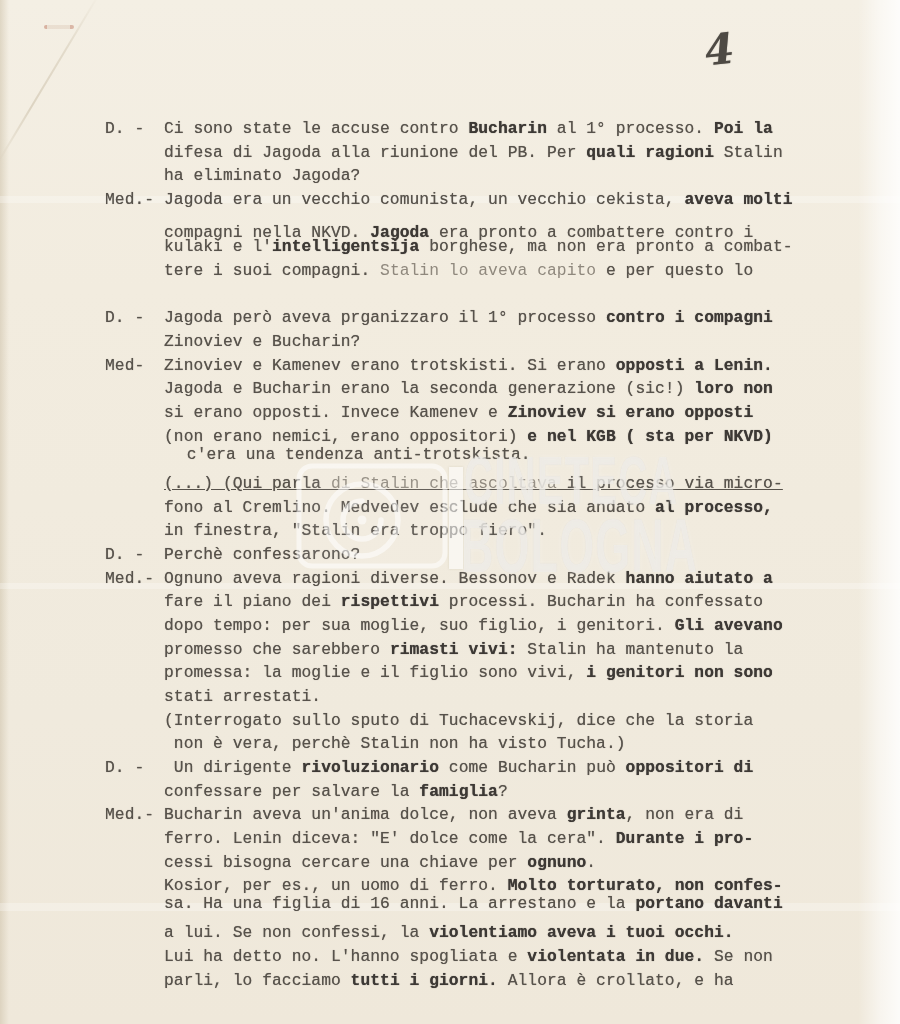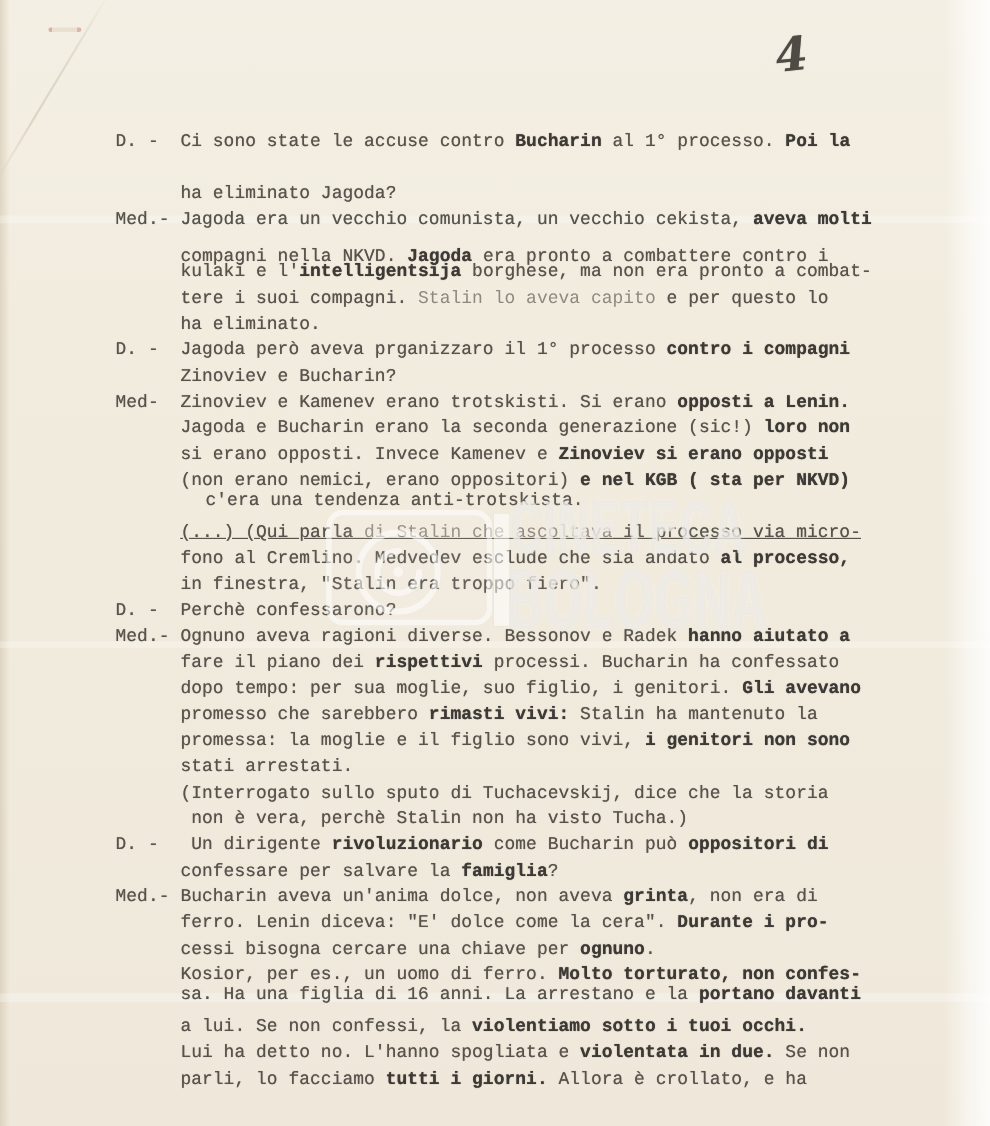--- a/index.html
+++ b/index.html
@@ -69,6 +69,7 @@
 
   <div class="text-block">
       <div class="line" style="top: 117px;"><span class="label">D. -</span><span class="text">Ci sono state le accuse contro <b>Bucharin</b> al 1° processo. <b>Poi la</b></span></div>
+      <div class="line" style="top: 140.7px;"><span class="text">difesa di Jagoda alla riunione del PB. Per <b>quali ragioni</b> Stalin</span></div>
       <div class="line" style="top: 164.3px;"><span class="text">ha eliminato Jagoda?</span></div>
       <div class="line" style="top: 188px;"><span class="label">Med.-</span><span class="text">Jagoda era un vecchio comunista, un vecchio cekista, <b>aveva molti</b></span></div>
       <div class="line" style="top: 221px;"><span class="text">compagni nella NKVD. <b>Jagoda</b> era pronto a combattere contro i</span></div>

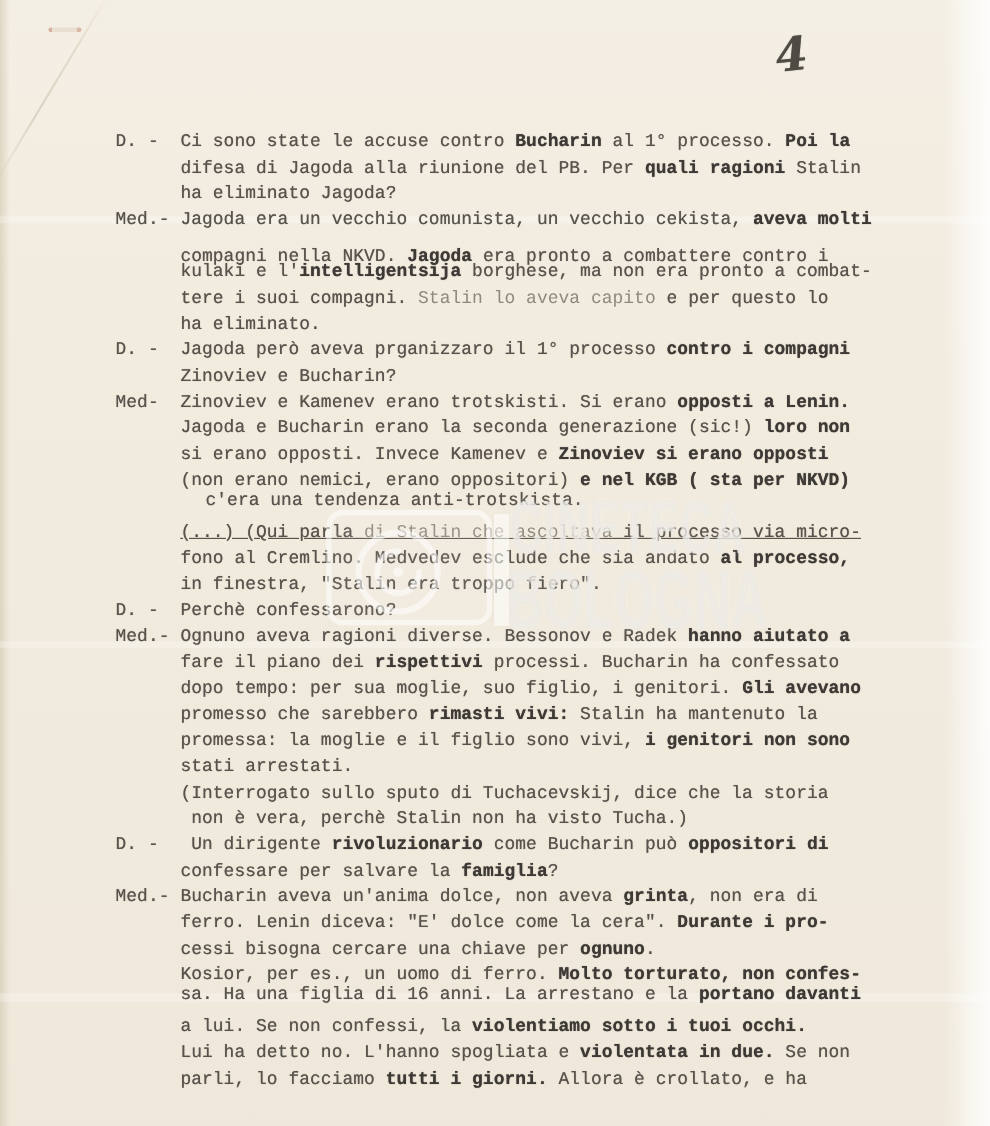--- a/index.html
+++ b/index.html
@@ -75,7 +75,6 @@
       <div class="line" style="top: 221px;"><span class="text">compagni nella NKVD. <b>Jagoda</b> era pronto a combattere contro i</span></div>
       <div class="line" style="top: 259px;"><span class="text">tere i suoi compagni. <i class="lt">Stalin lo aveva capito</i> e per questo lo</span></div>
       <div class="line" style="top: 235.3px;"><span class="text">kulaki e l'<b>intelligentsija</b> borghese, ma non era pronto a combat-</span></div>
-      <div class="line" style="top: 282.6px;"><span class="text">ha eliminato.</span></div>
       <div class="line" style="top: 306.3px;"><span class="label">D. -</span><span class="text">Jagoda però aveva prganizzaro il 1° processo <b>contro i compagni</b></span></div>
       <div class="line" style="top: 329.9px;"><span class="text">Zinoviev e Bucharin?</span></div>
       <div class="line" style="top: 353.6px;"><span class="label">Med-</span><span class="text">Zinoviev e Kamenev erano trotskisti. Si erano <b>opposti a Lenin.</b></span></div>

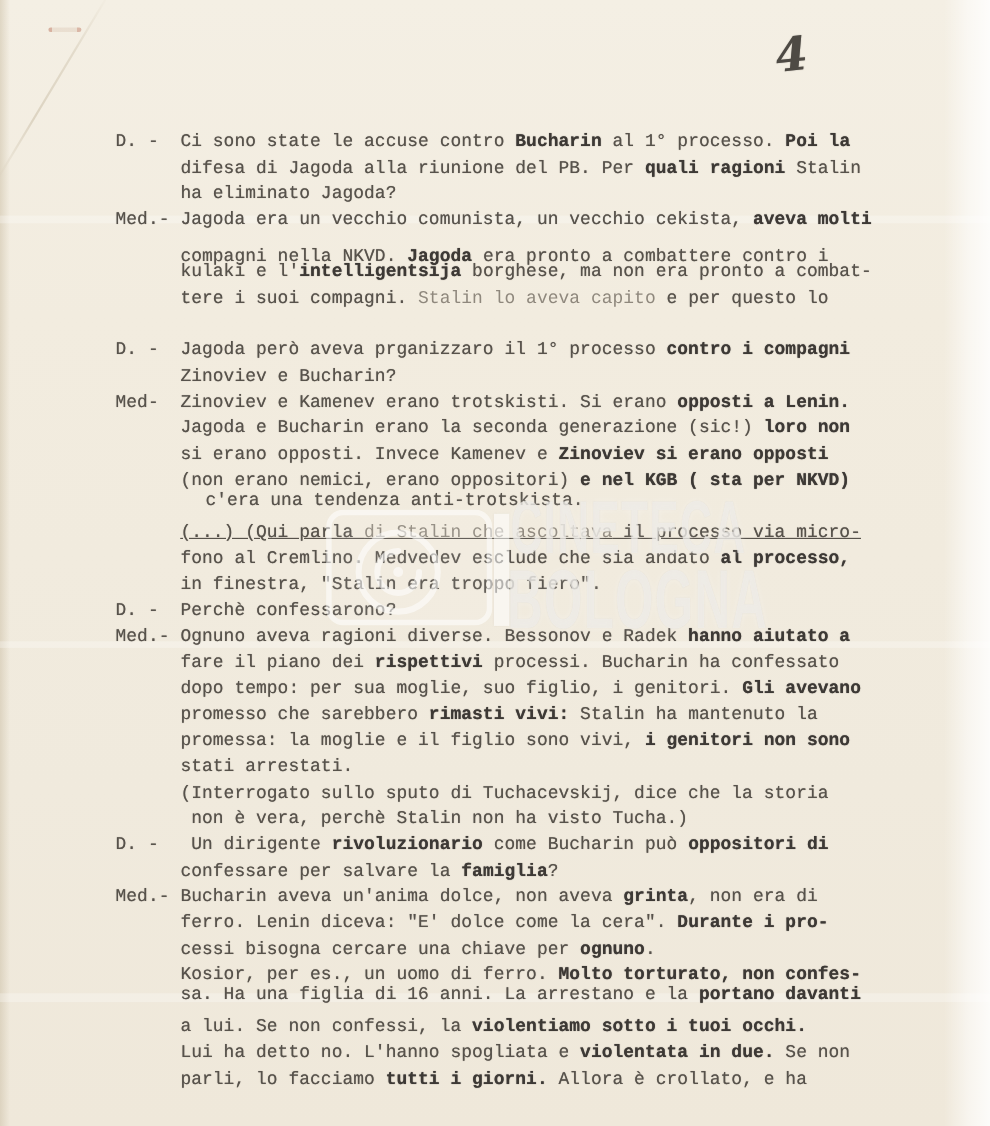--- a/index.html
+++ b/index.html
@@ -101,7 +101,7 @@
       <div class="line" style="top: 850.5px;"><span class="text">cessi bisogna cercare una chiave per <b>ognuno</b>.</span></div>
       <div class="line" style="top: 874.1px;"><span class="text">Kosior, per es., un uomo di ferro. <b>Molto torturato, non confes-</b></span></div>
       <div class="line" style="top: 892px;"><span class="text">sa. Ha una figlia di 16 anni. La arrestano e la <b>portano davanti</b></span></div>
-      <div class="line" style="top: 921.4px;"><span class="text">a lui. Se non confessi, la <b>violentiamo sotto i tuoi occhi.</b></span></div>
+      <div class="line" style="top: 921.4px;"><span class="text">a lui. Se non confessi, la <b>violentiamo aveva i tuoi occhi.</b></span></div>
       <div class="line" style="top: 945.1px;"><span class="text">Lui ha detto no. L'hanno spogliata e <b>violentata in due.</b> Se non</span></div>
       <div class="line" style="top: 968.8px;"><span class="text">parli, lo facciamo <b>tutti i giorni.</b> Allora è crollato, e ha</span></div>
     </div>

